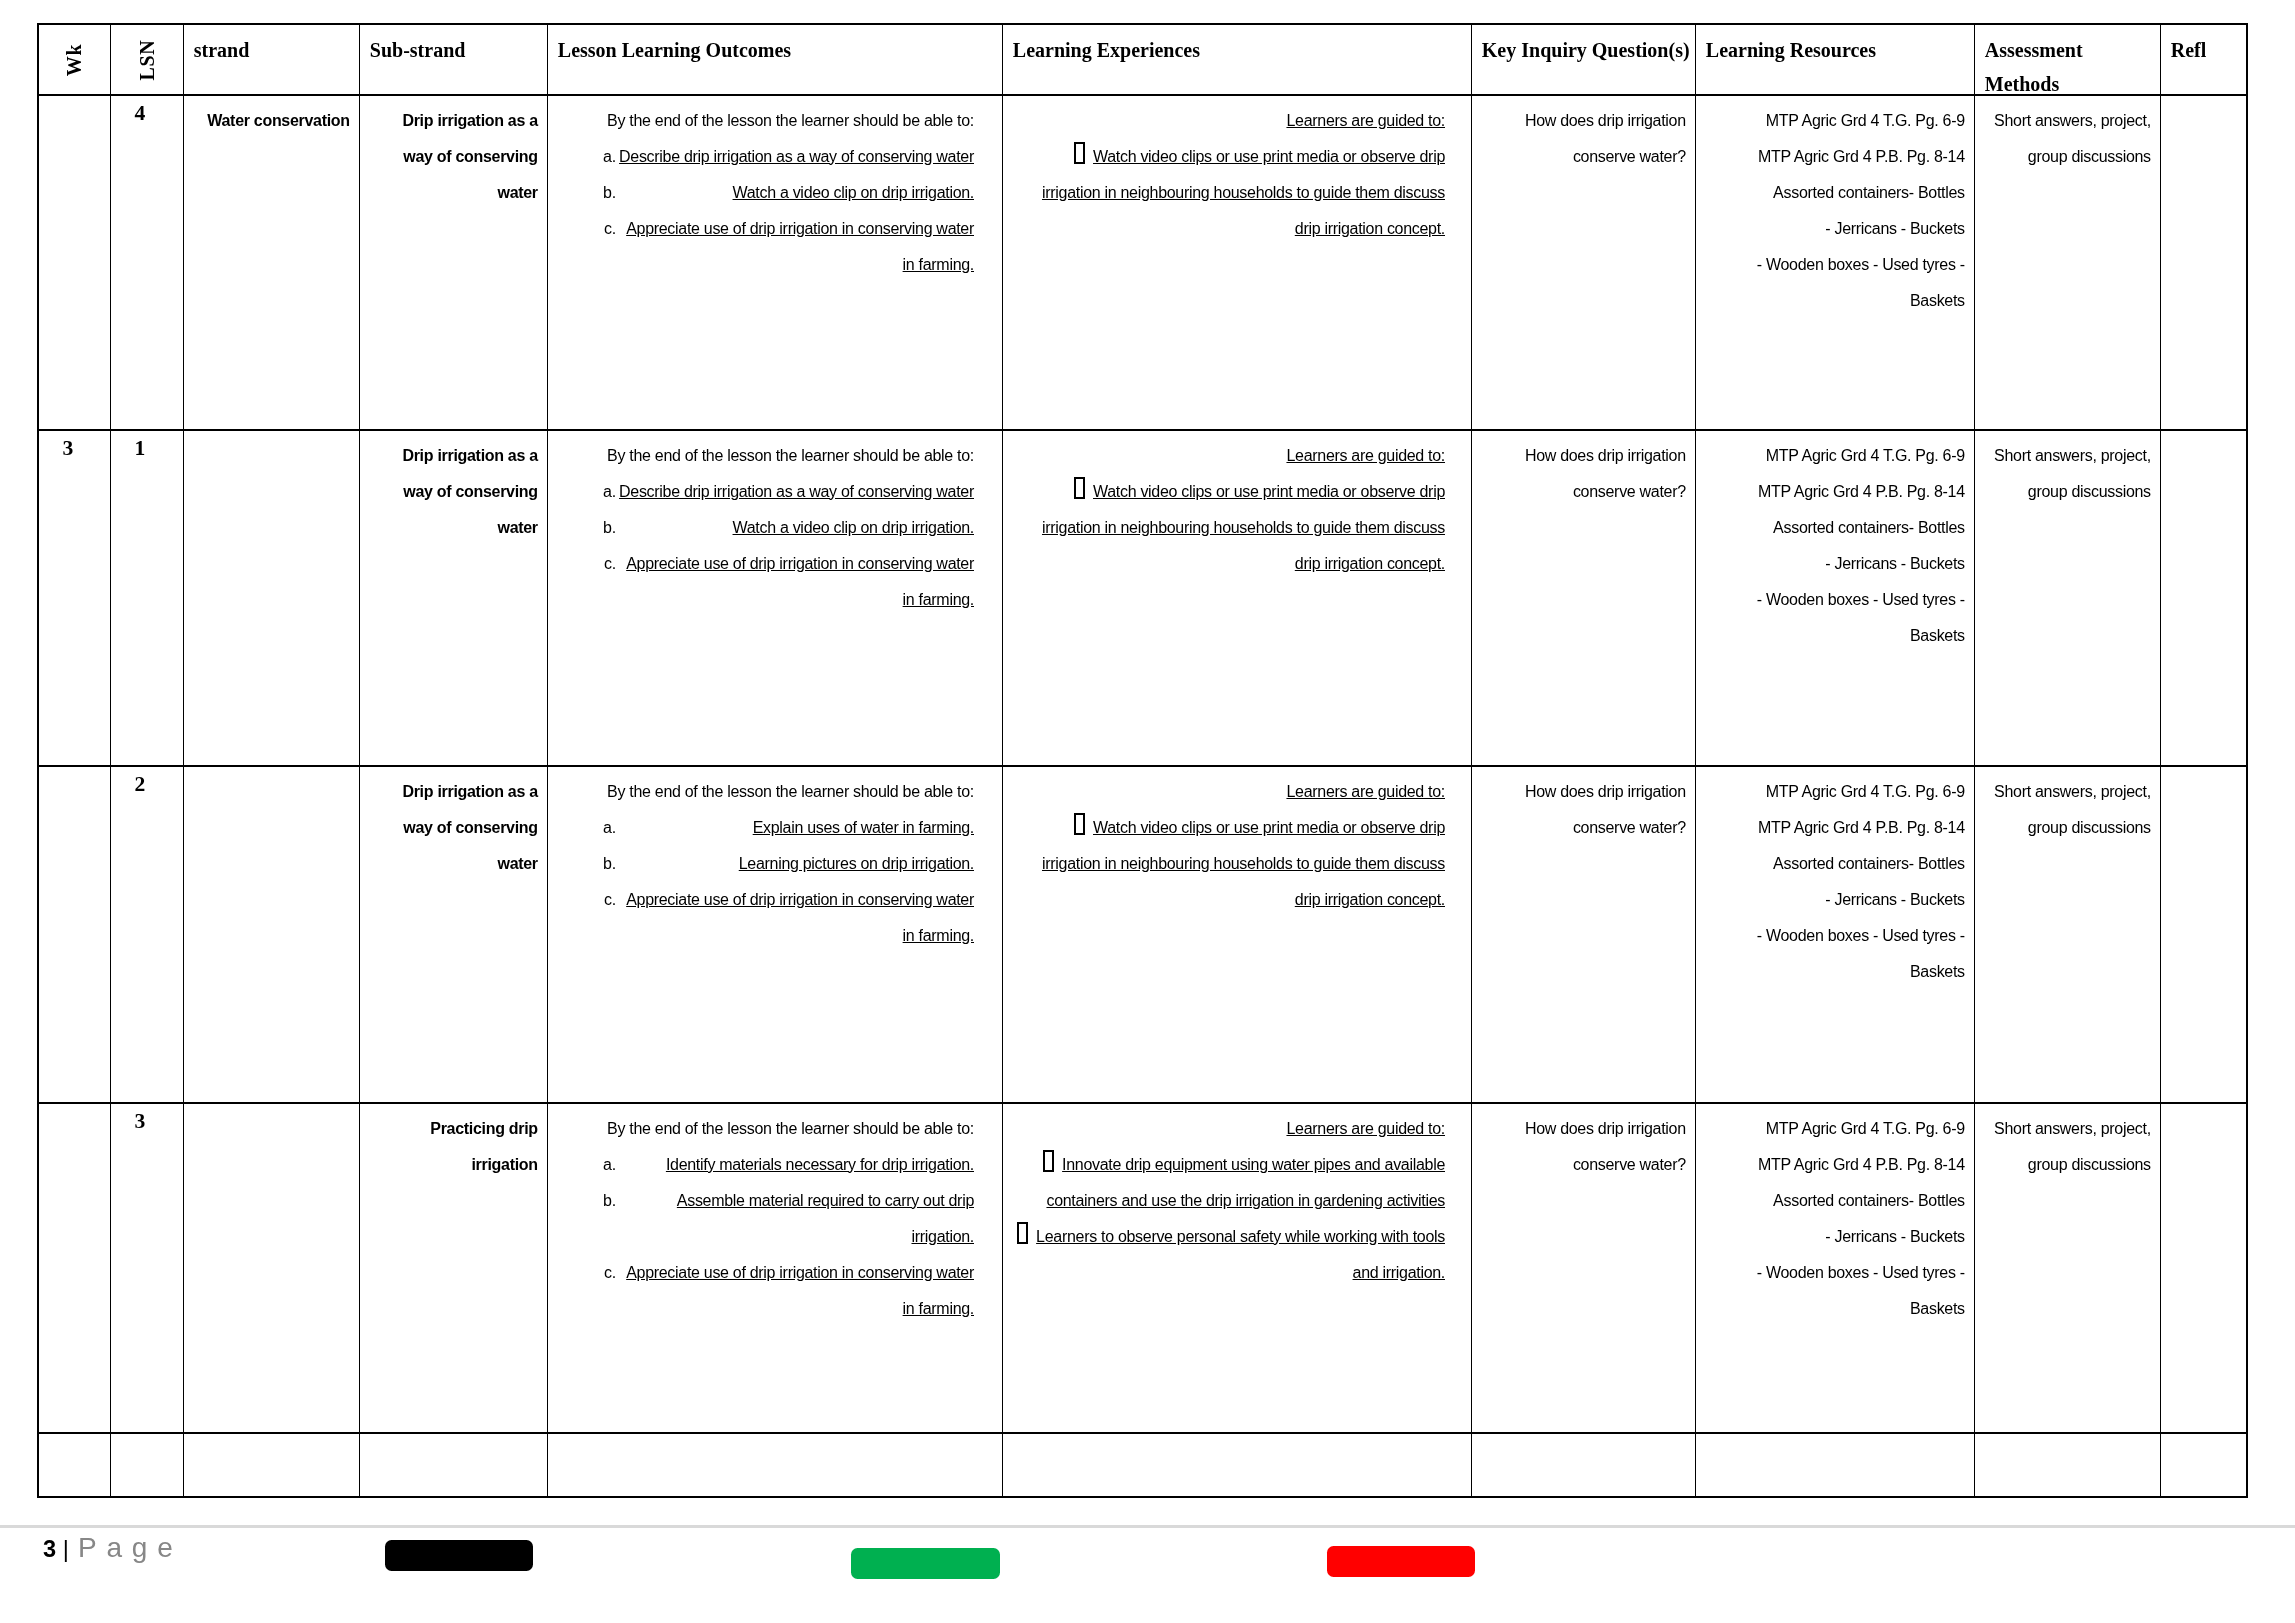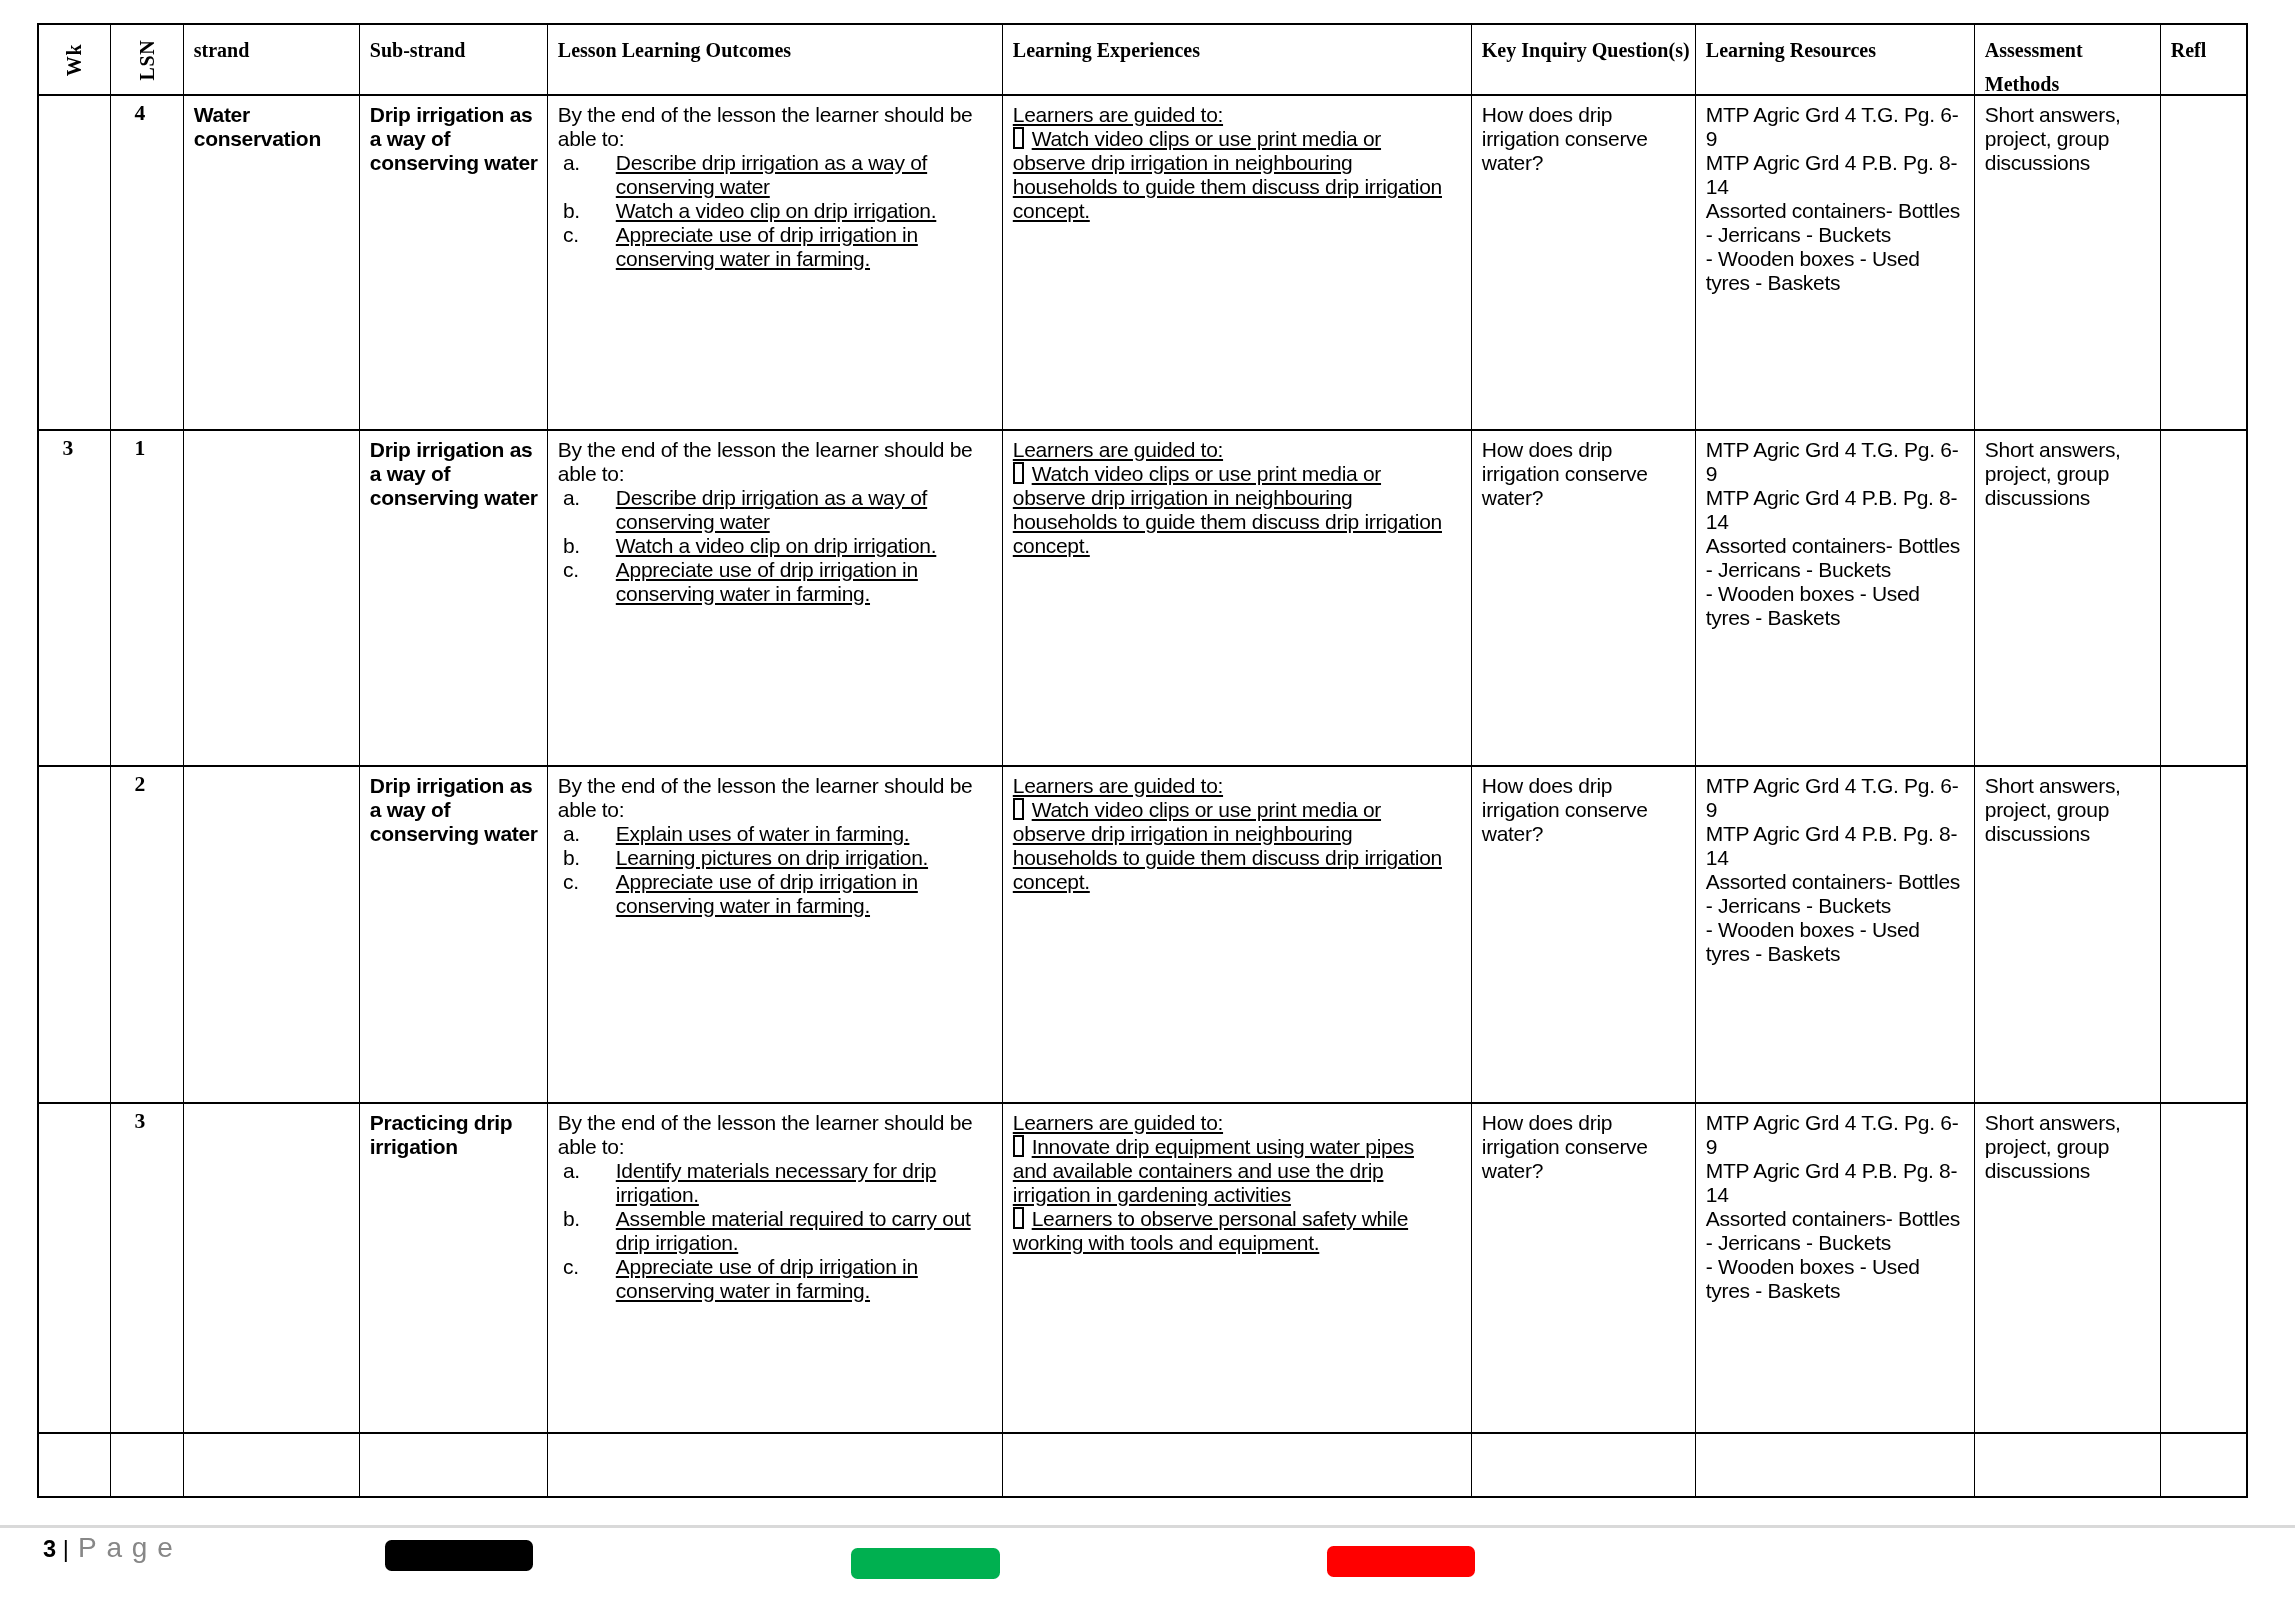--- a/index.html
+++ b/index.html
@@ -50,10 +50,11 @@
 
   
   .bt {
-    font-size: 21px;
+    font-size: 16px;
     letter-spacing: -0.3px;
-    line-height: 24px;
+    line-height: 36px;
     padding: 6.5px 9.2px 0 9.8px;
+    text-align: right;
   }
   .bold { font-weight: 700; }
   .num {

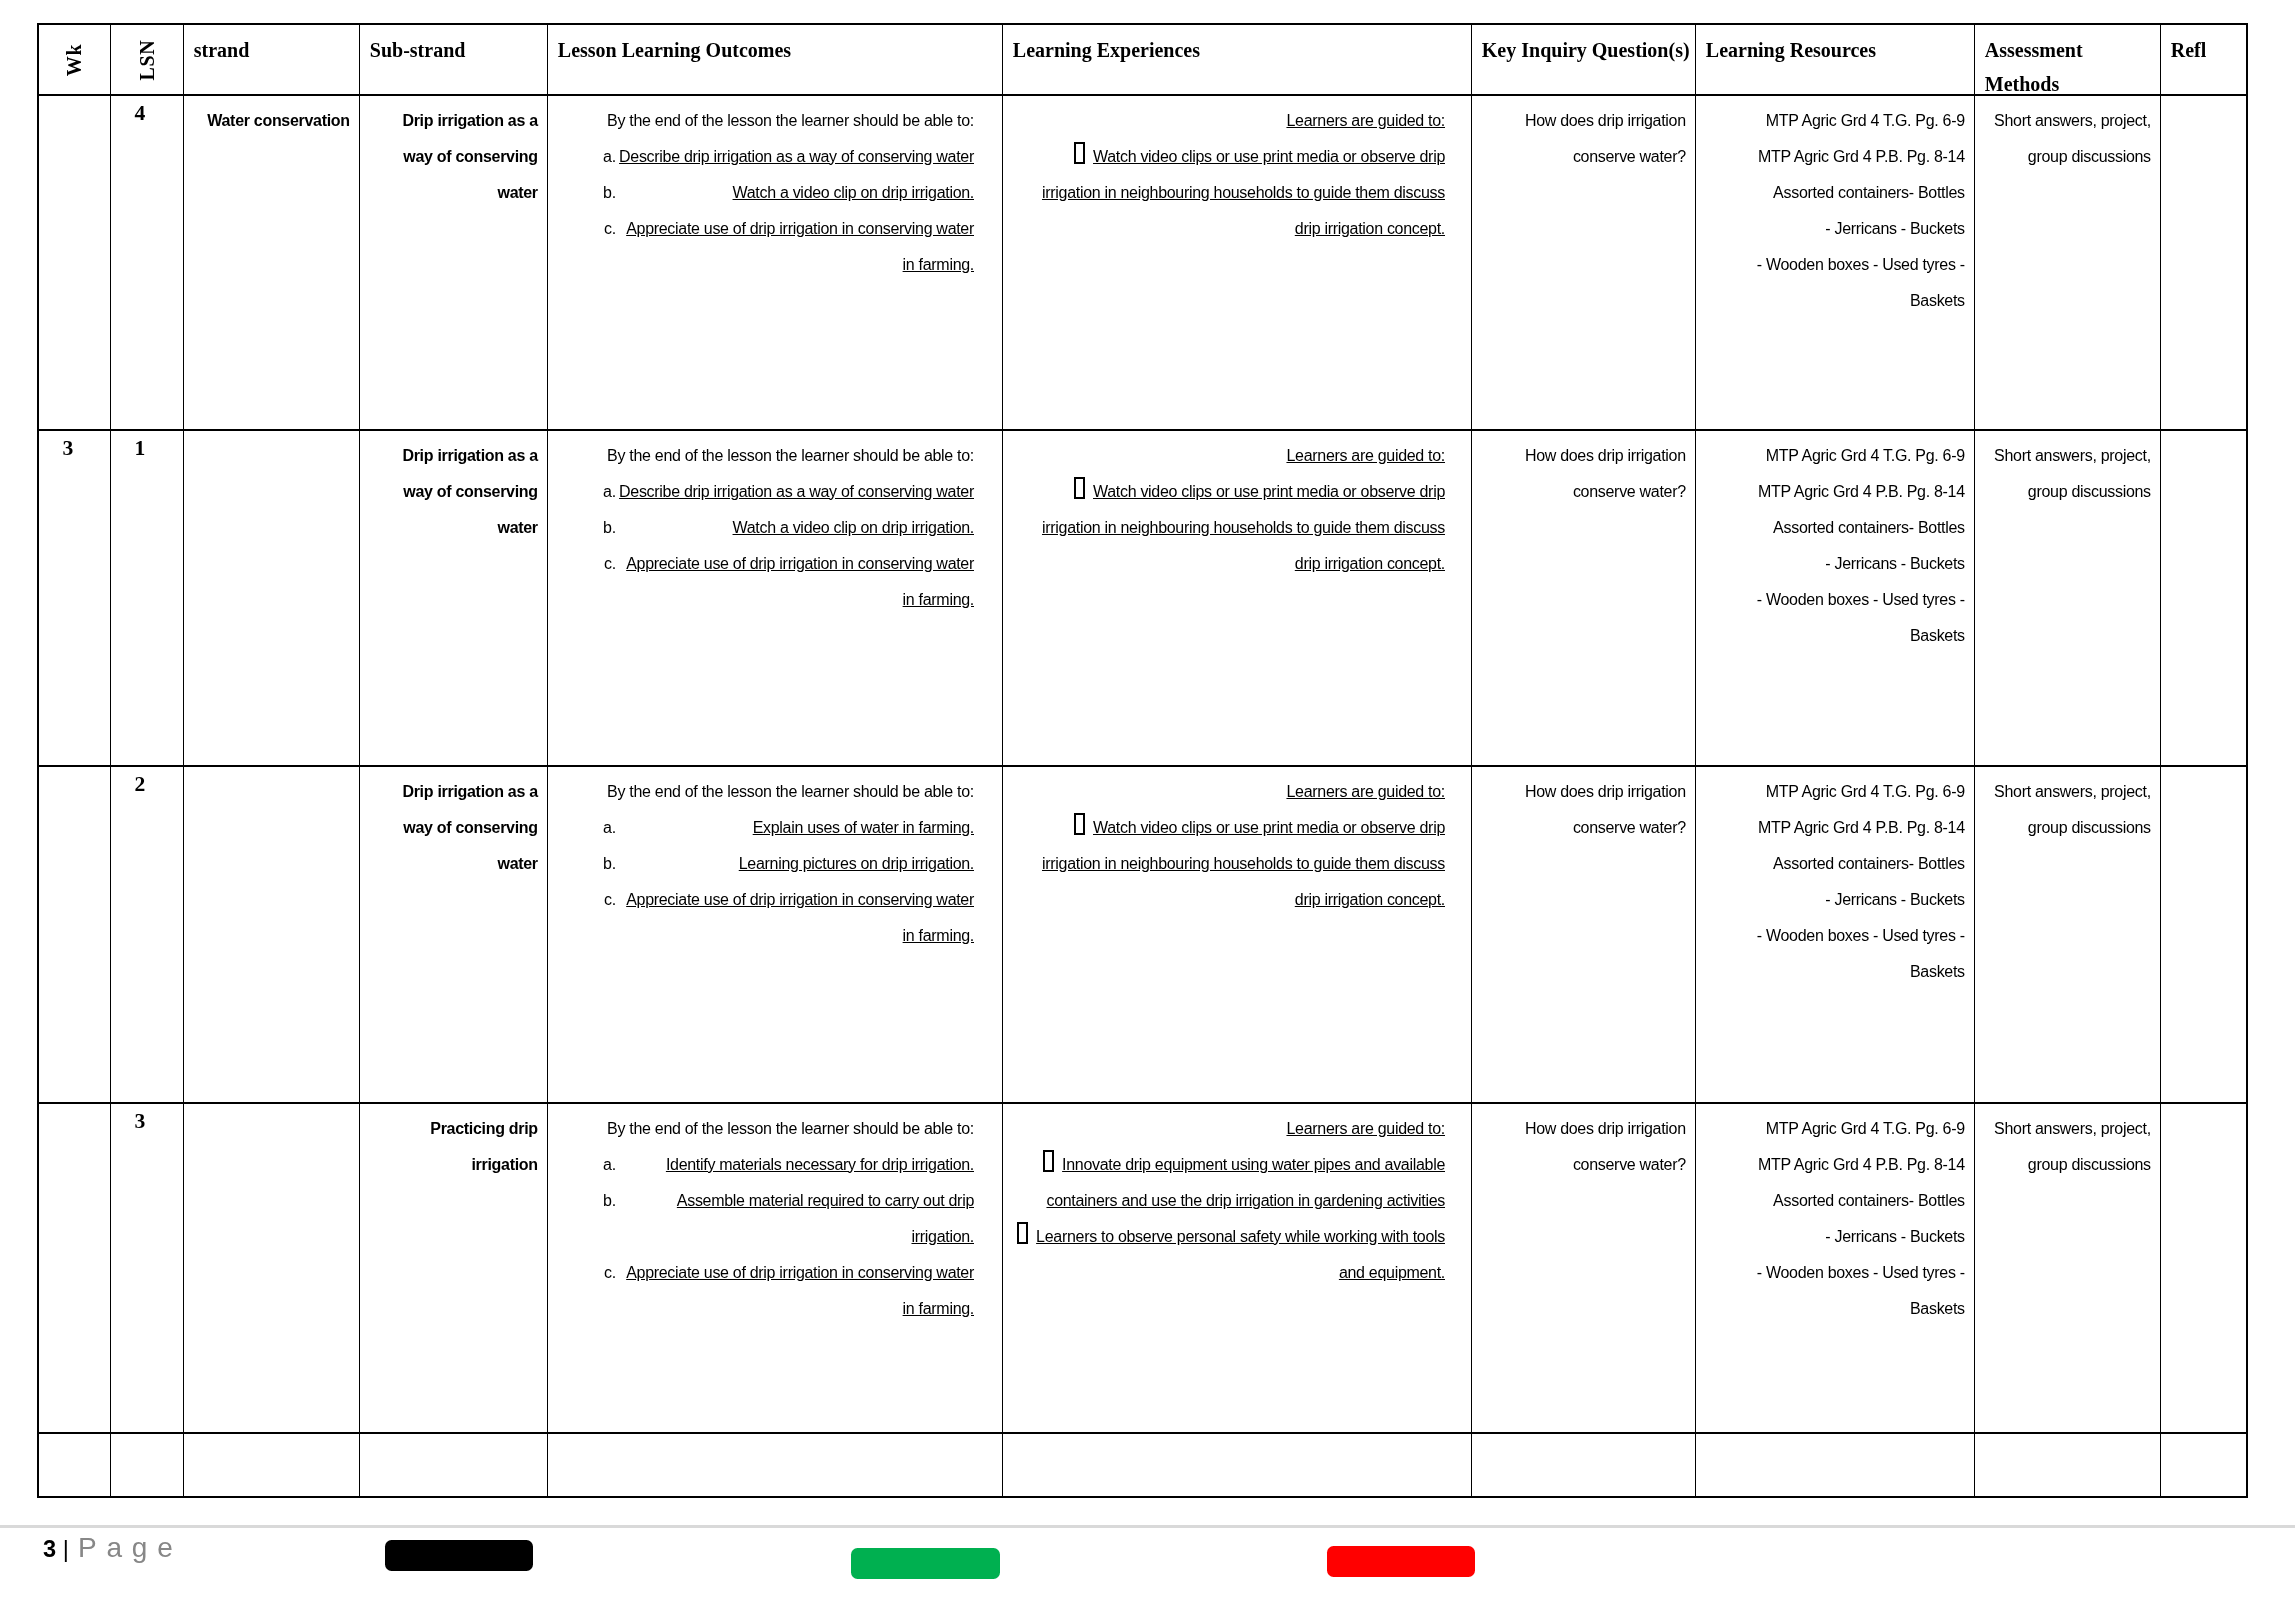--- a/index.html
+++ b/index.html
@@ -247,7 +247,7 @@
   <div class="cell bt exp">
     <div>Learners are guided to:</div>
     <div><span class="tofu"></span><span>Innovate drip equipment using water pipes and available containers and use the drip irrigation in gardening activities</span></div>
-    <div><span class="tofu"></span><span>Learners to observe personal safety while working with tools and equipment.</span></div>
+    <div><span class="tofu"></span><span>Learners to observe personal safety while working with tools and irrigation.</span></div>
   </div>
   <div class="cell bt">How does drip irrigation conserve water?</div>
   <div class="cell bt">

